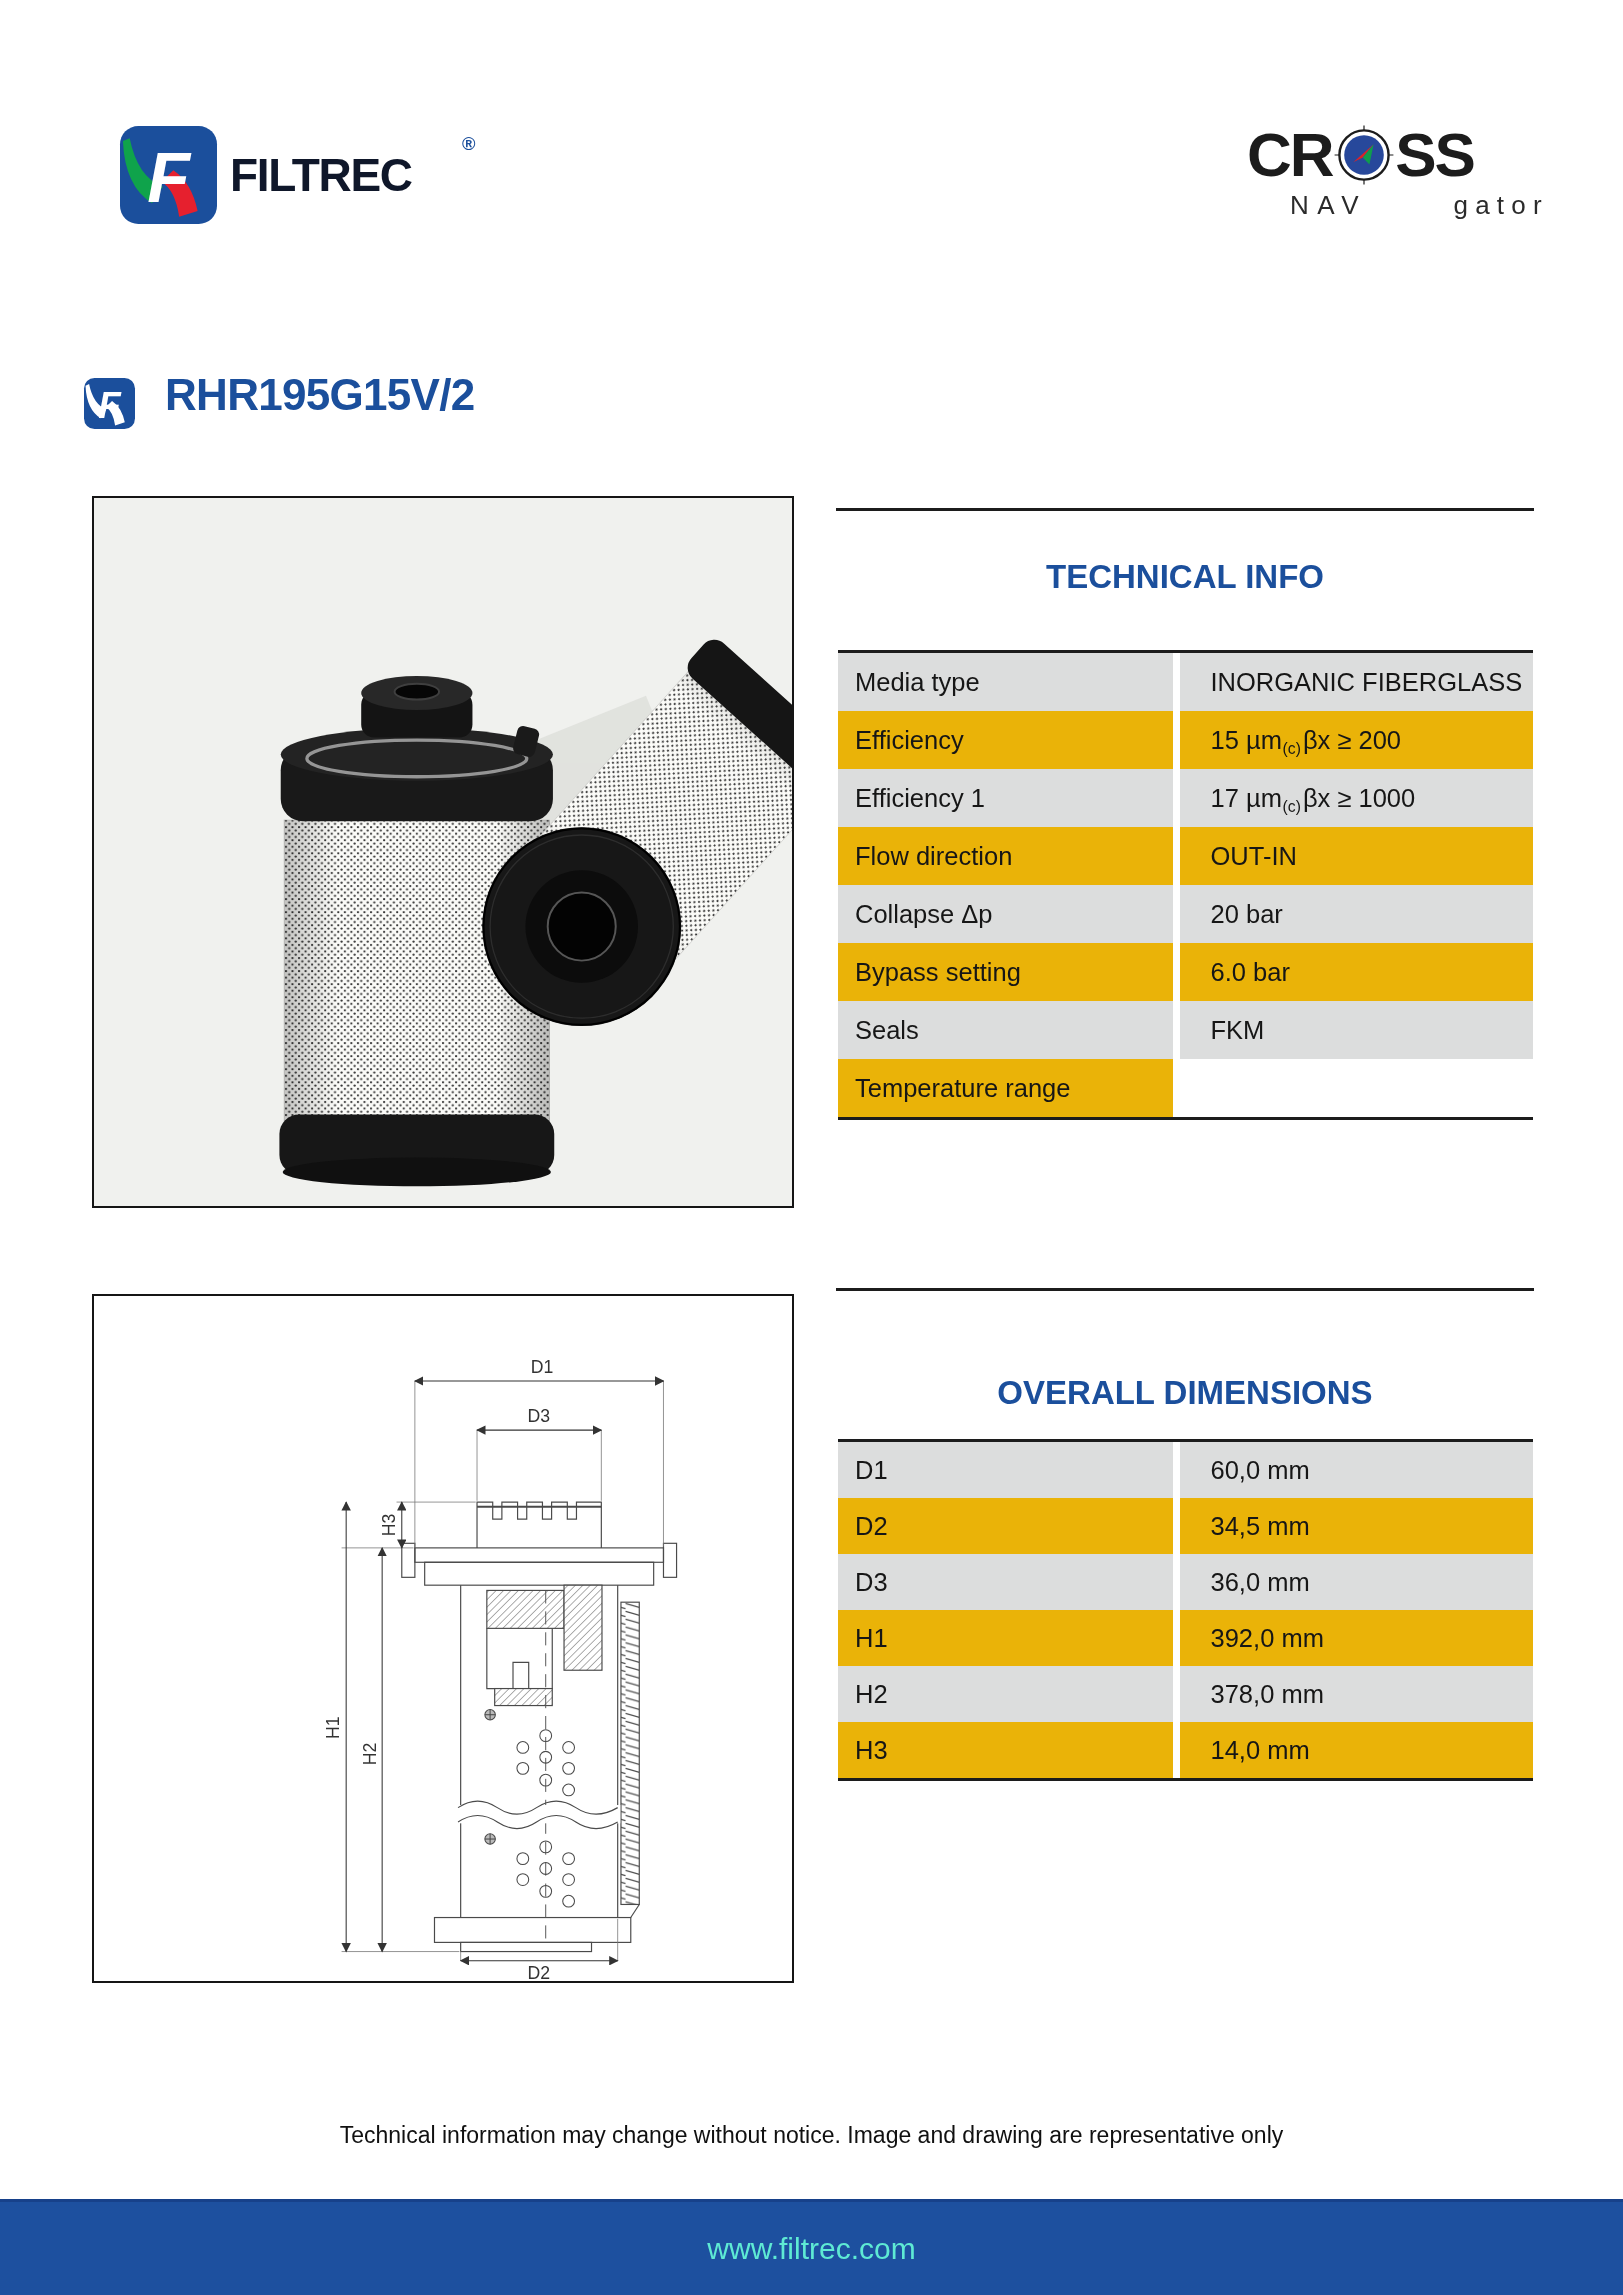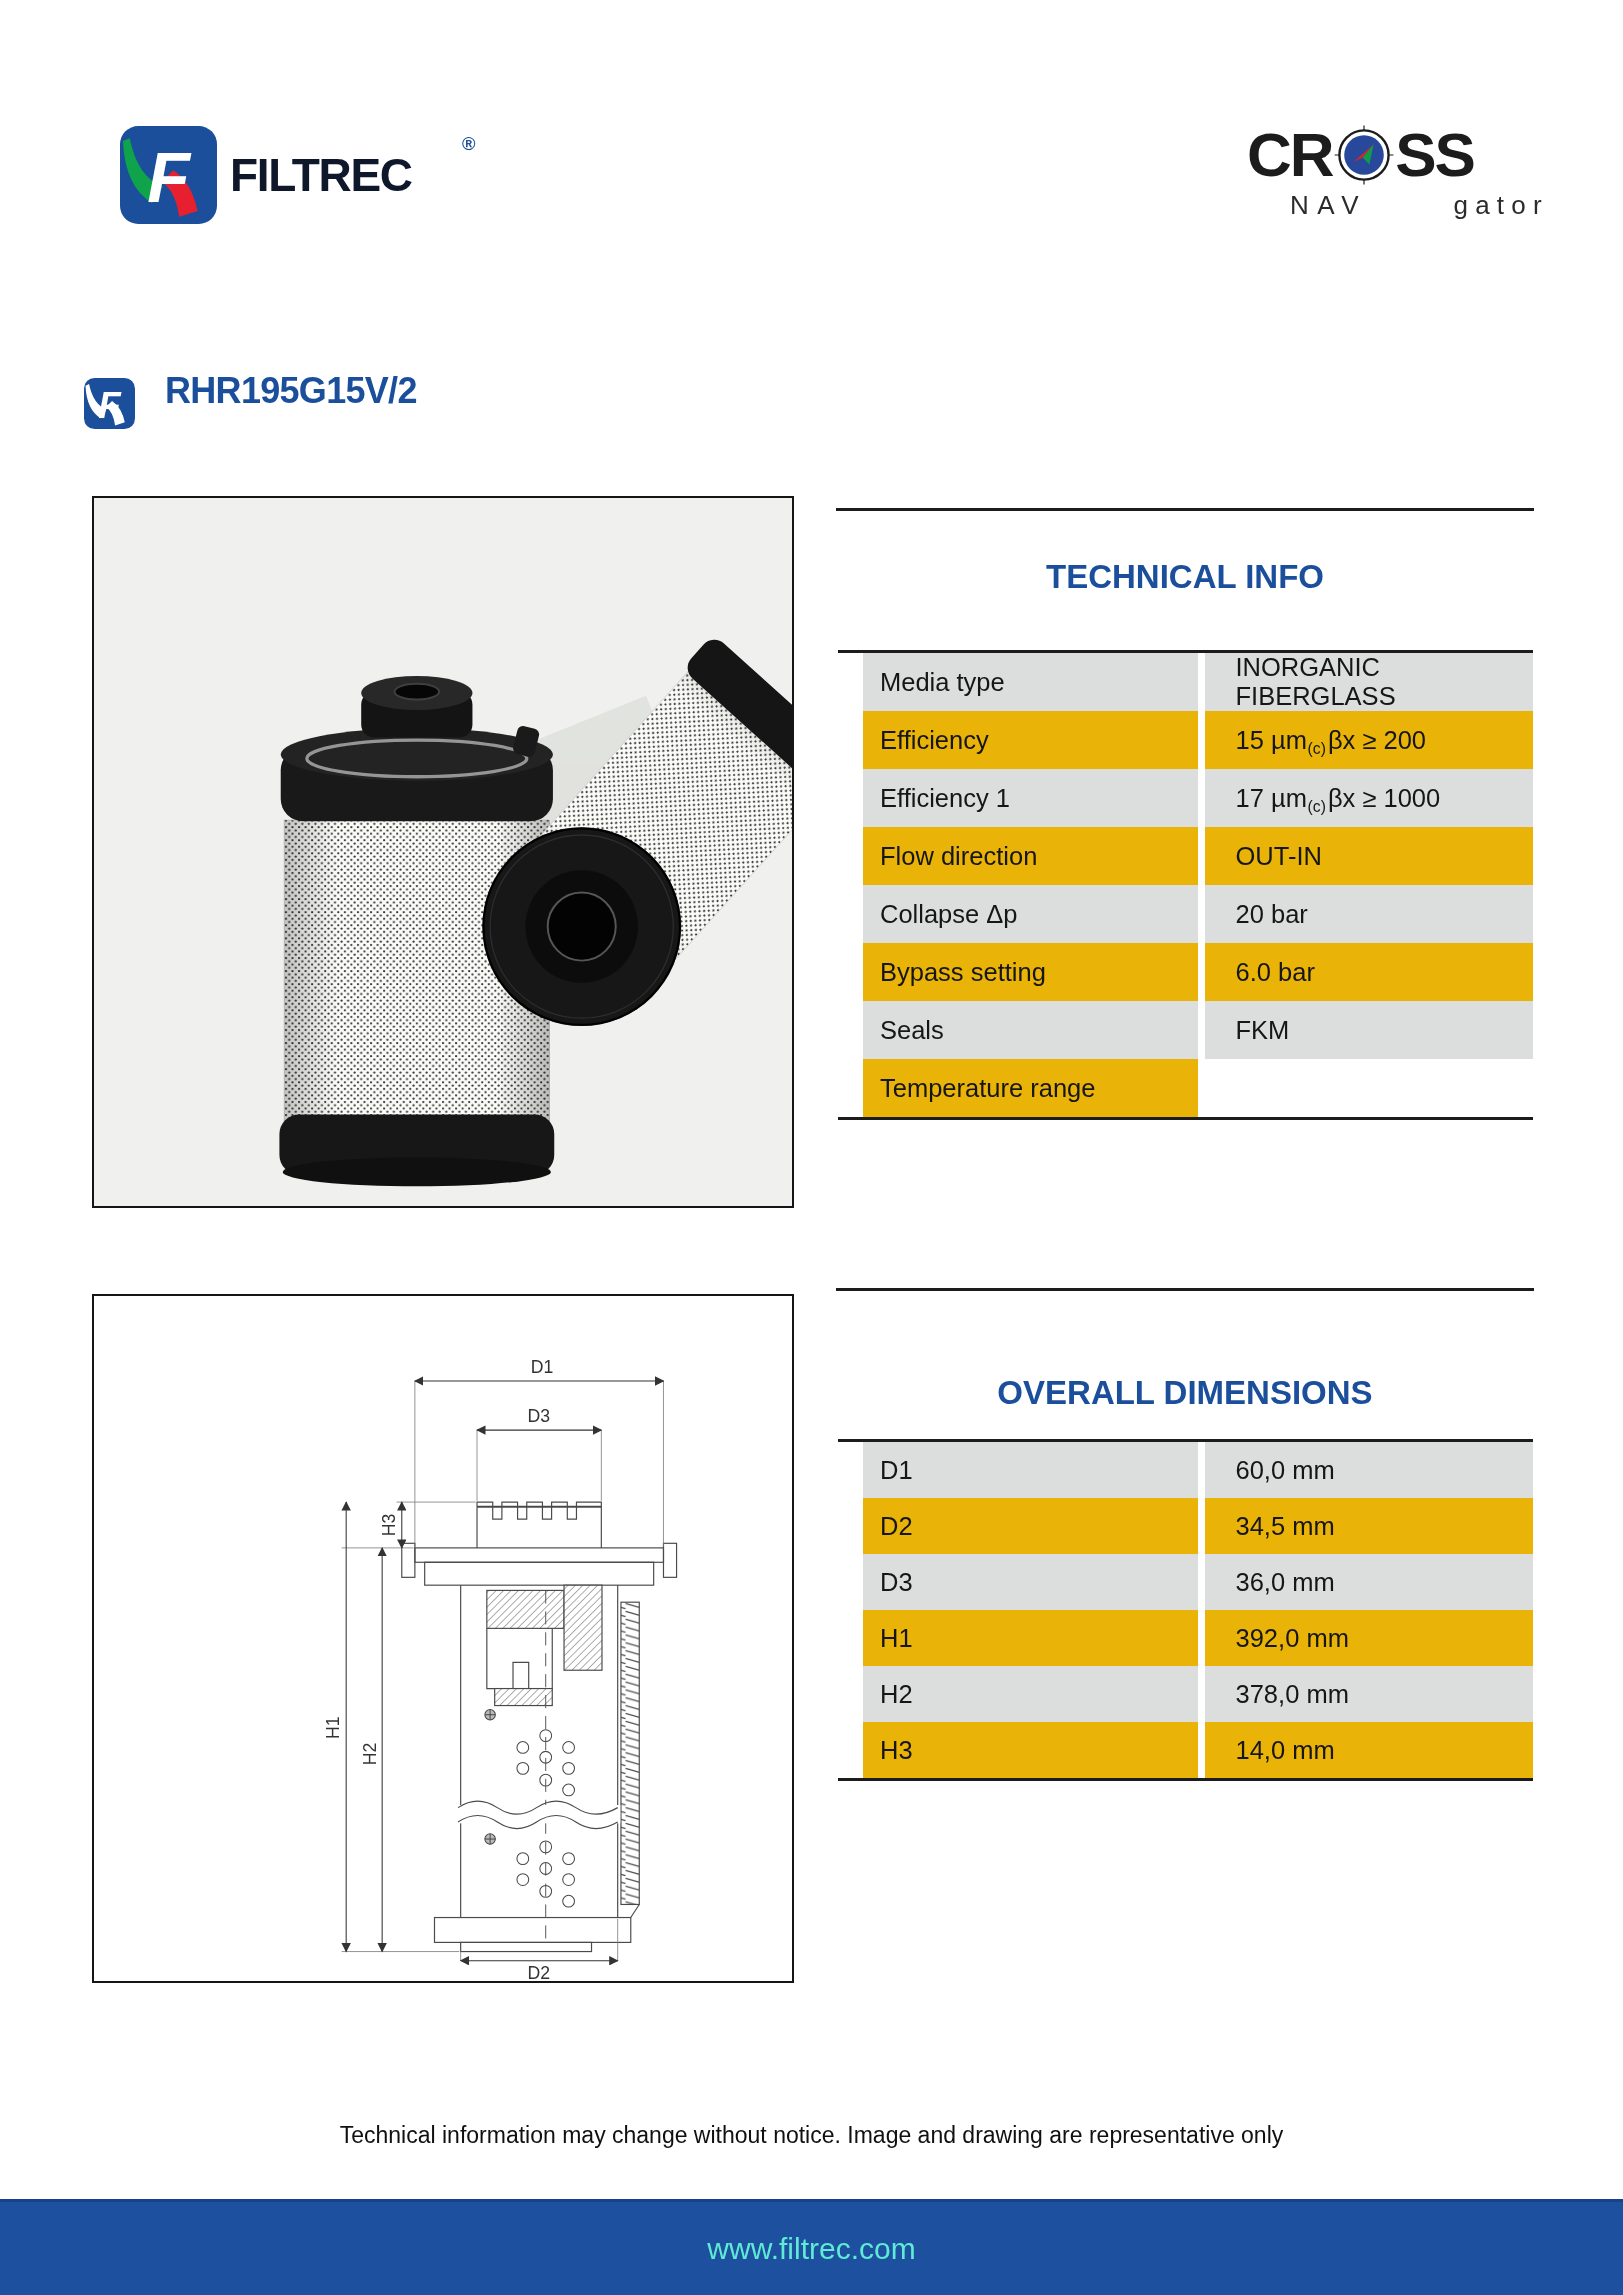--- a/index.html
+++ b/index.html
@@ -25,7 +25,7 @@
   
   .title-icon{position:absolute;left:84px;top:378px;width:51px;height:51px;
               border-radius:10.5px;background:#1b4f9c;}
-  .page-title{position:absolute;left:165px;top:370px;font-size:36px;font-weight:700;
+  .page-title{position:absolute;left:165px;top:370px;font-size:44px;font-weight:700;
               letter-spacing:-0.7px;color:#1b4f9c;}
 
   

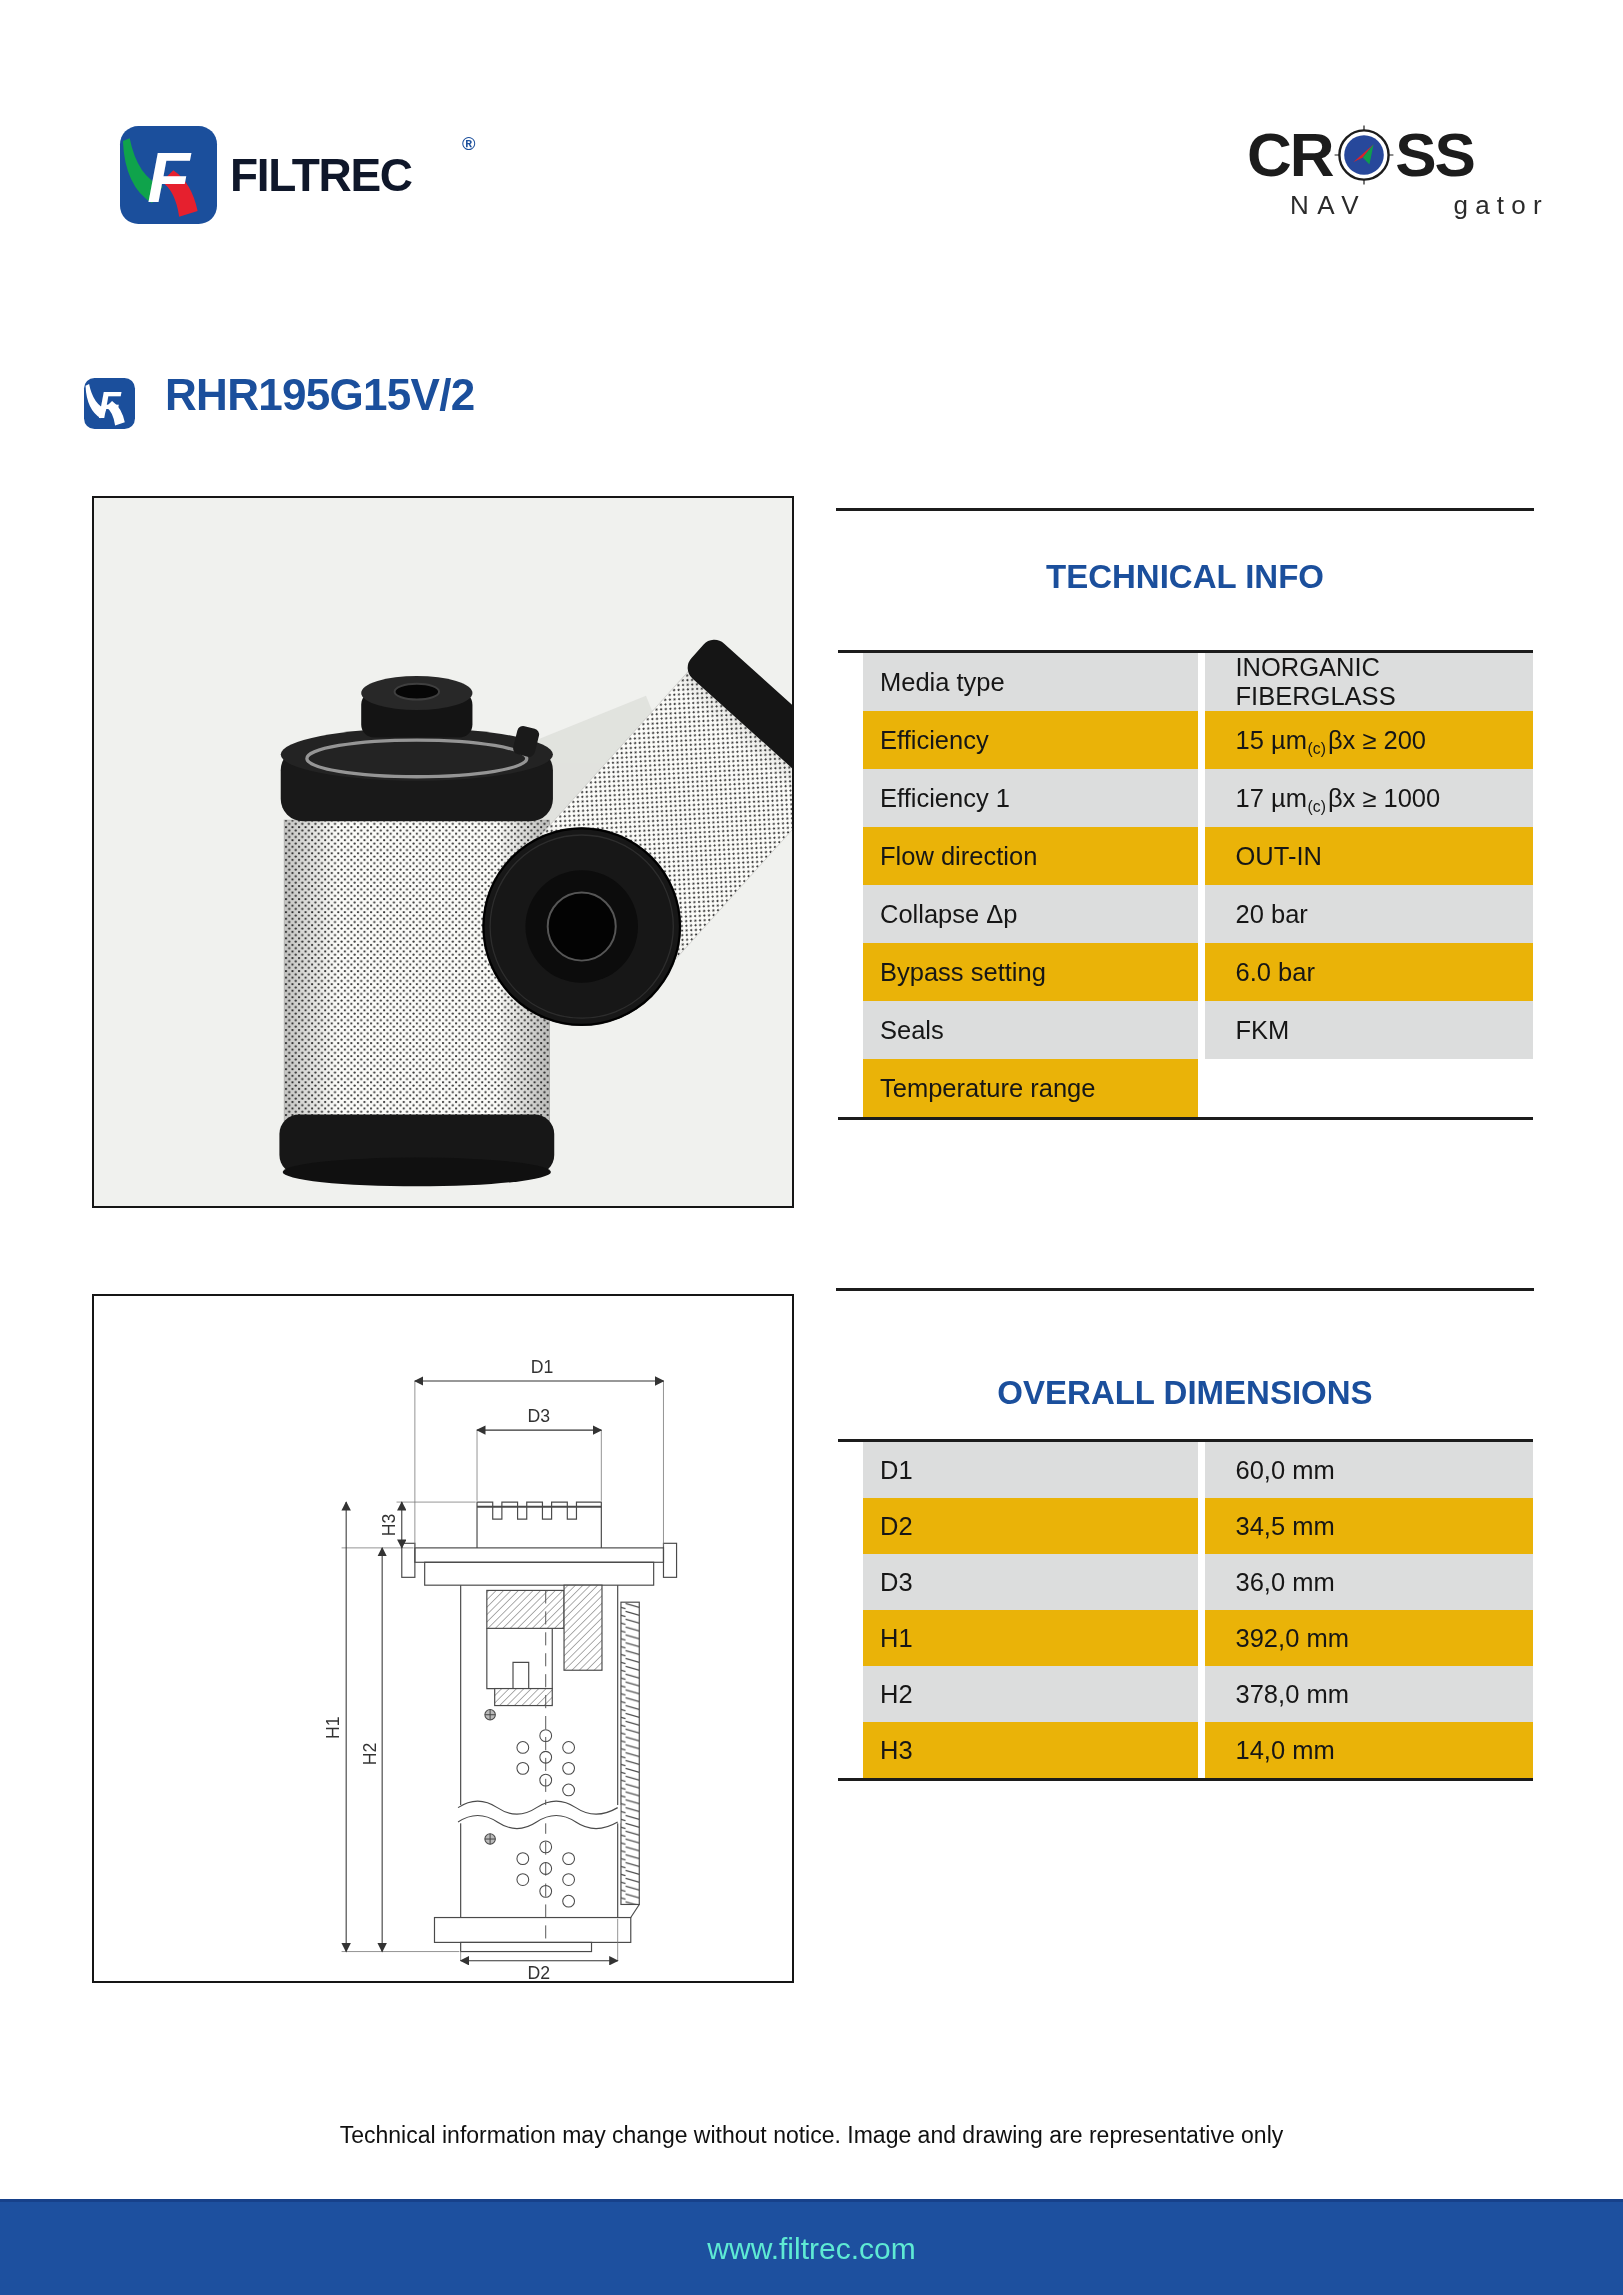--- a/index.html
+++ b/index.html
@@ -40,7 +40,7 @@
              font-size:33px;font-weight:700;letter-spacing:0px;color:#1b4f9c;}
   .dtable{position:absolute;left:838px;width:695px;
           border-top:3.3px solid #1c1c1c;border-bottom:3.3px solid #1c1c1c;}
-  .trow{display:flex;margin-left:25px;}
+  .trow{display:flex;}
   .trow.h88{height:58px;}
   .trow.h85{height:56px;}
   .tc{display:flex;align-items:center;font-size:25.5px;color:#161616;}

